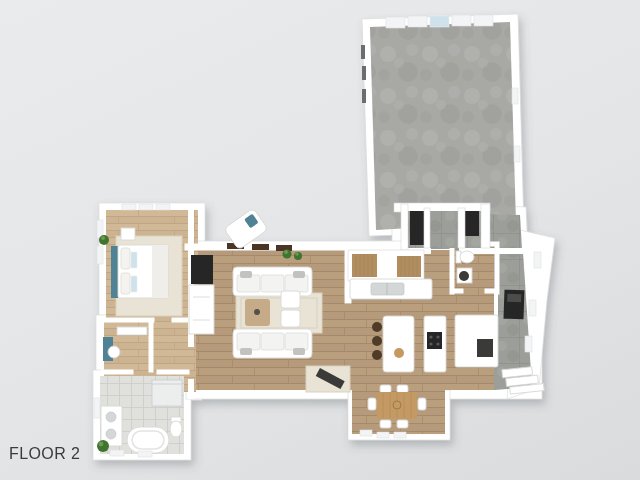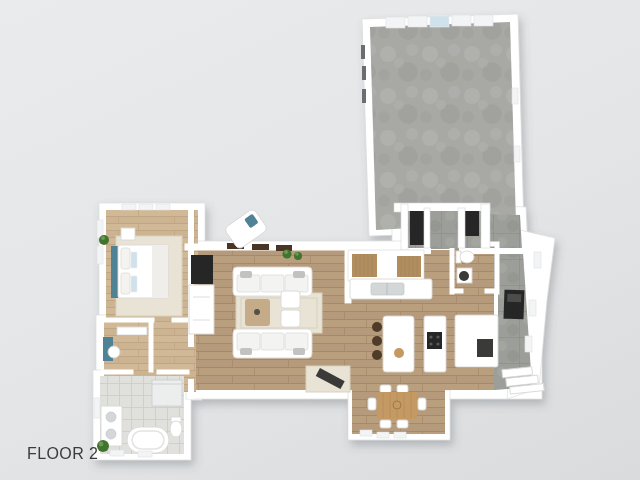--- a/index.html
+++ b/index.html
@@ -9,7 +9,7 @@
     font-family:"Liberation Sans",sans-serif;
   }
   .floor-label{
-    position:absolute;left:27px;top:445px;
+    position:absolute;left:9px;top:445px;
     font-size:16px;font-weight:400;letter-spacing:.4px;
     color:var(--label,#3b3b3b);
   }

